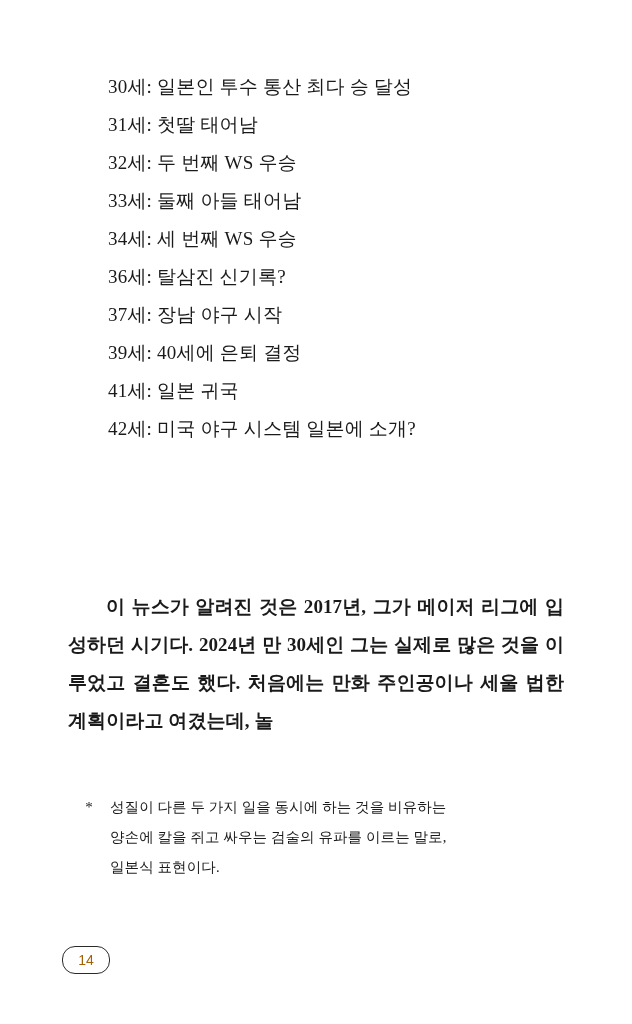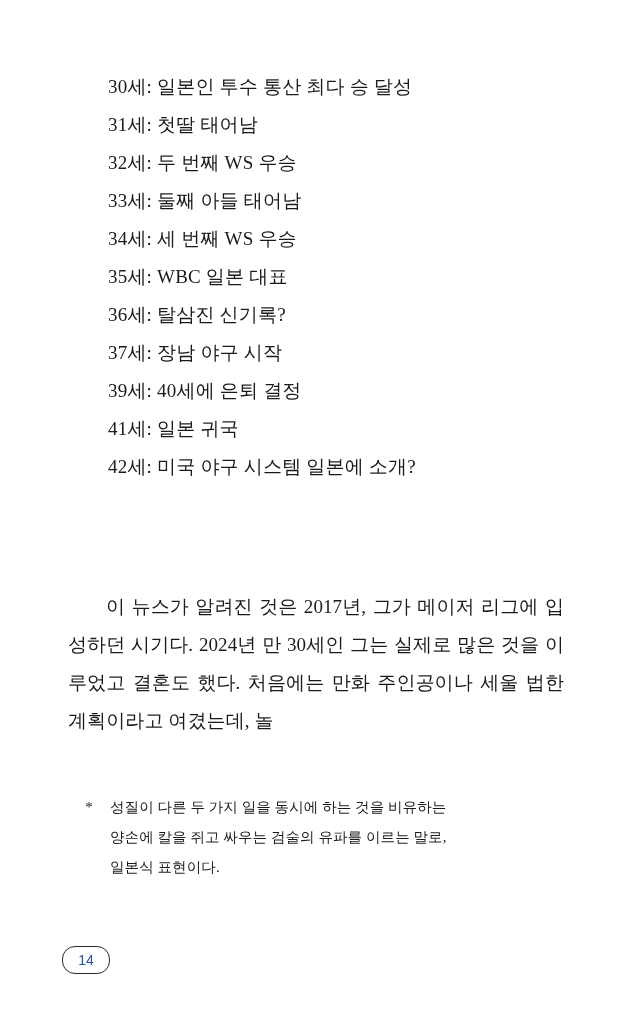--- a/index.html
+++ b/index.html
@@ -106,7 +106,6 @@
     <div class="timeline-item">32세: 두 번째 WS 우승</div>
     <div class="timeline-item">33세: 둘째 아들 태어남</div>
     <div class="timeline-item">34세: 세 번째 WS 우승</div>
-    <div class="timeline-item">35세: WBC 일본 대표</div>
     <div class="timeline-item">36세: 탈삼진 신기록?</div>
     <div class="timeline-item">37세: 장남 야구 시작</div>
     <div class="timeline-item">39세: 40세에 은퇴 결정</div>

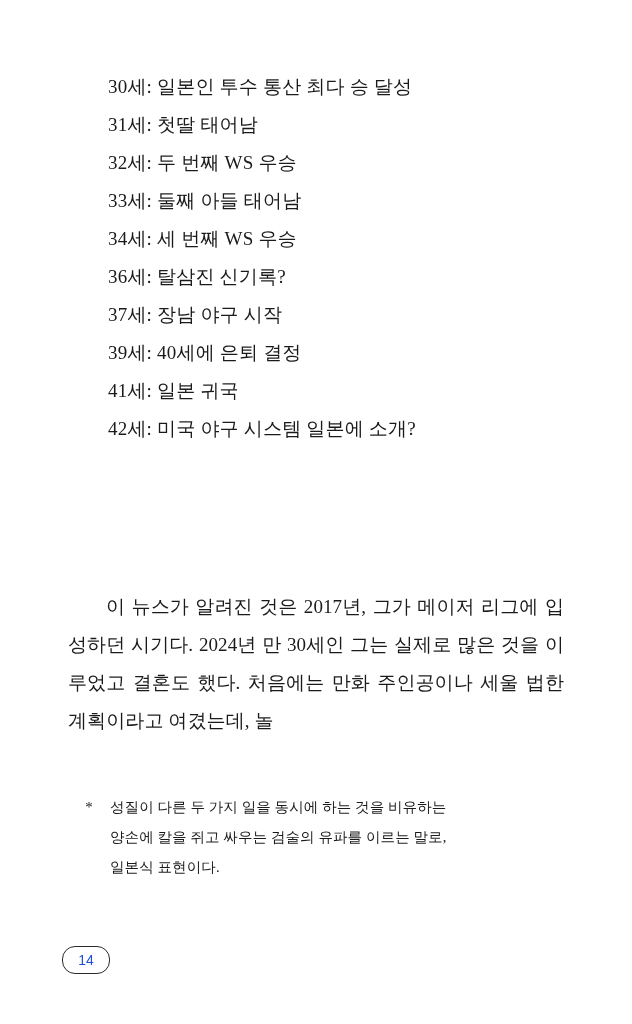--- a/index.html
+++ b/index.html
@@ -43,6 +43,7 @@
     text-justify: inter-character;
     text-indent: 38px;
     letter-spacing: 0.1px;
+    font-weight: bold;
   }
   .footnote {
     position: absolute;

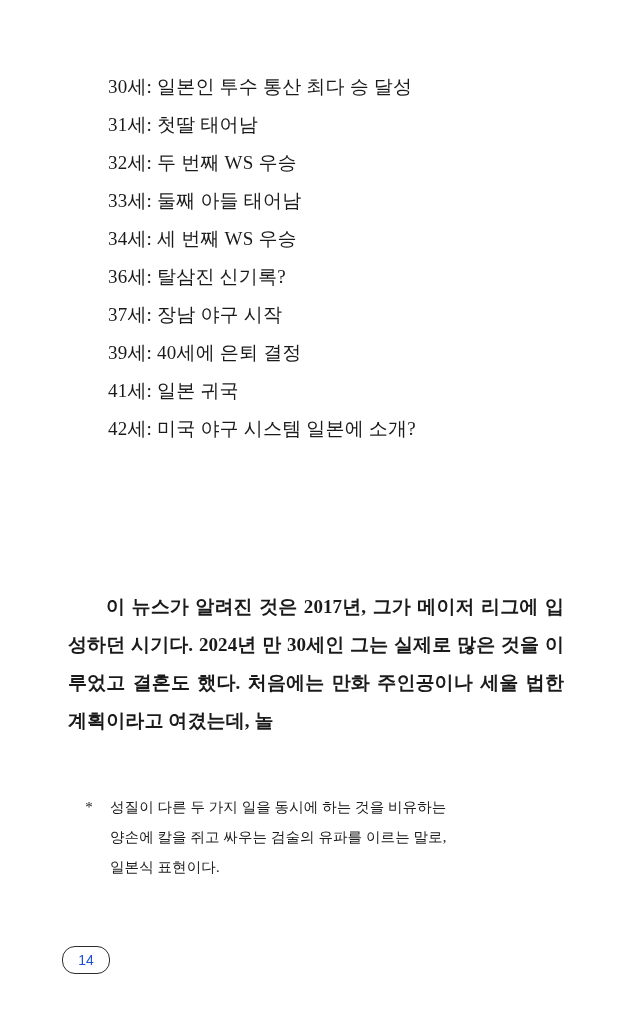--- a/index.html
+++ b/index.html
@@ -93,7 +93,7 @@
     justify-content: center;
     font-size: 14px;
     font-family: "Liberation Sans", sans-serif;
-    color: #1d4ed8;
+    color: #a16207;
   }
 </style>
 </head>

